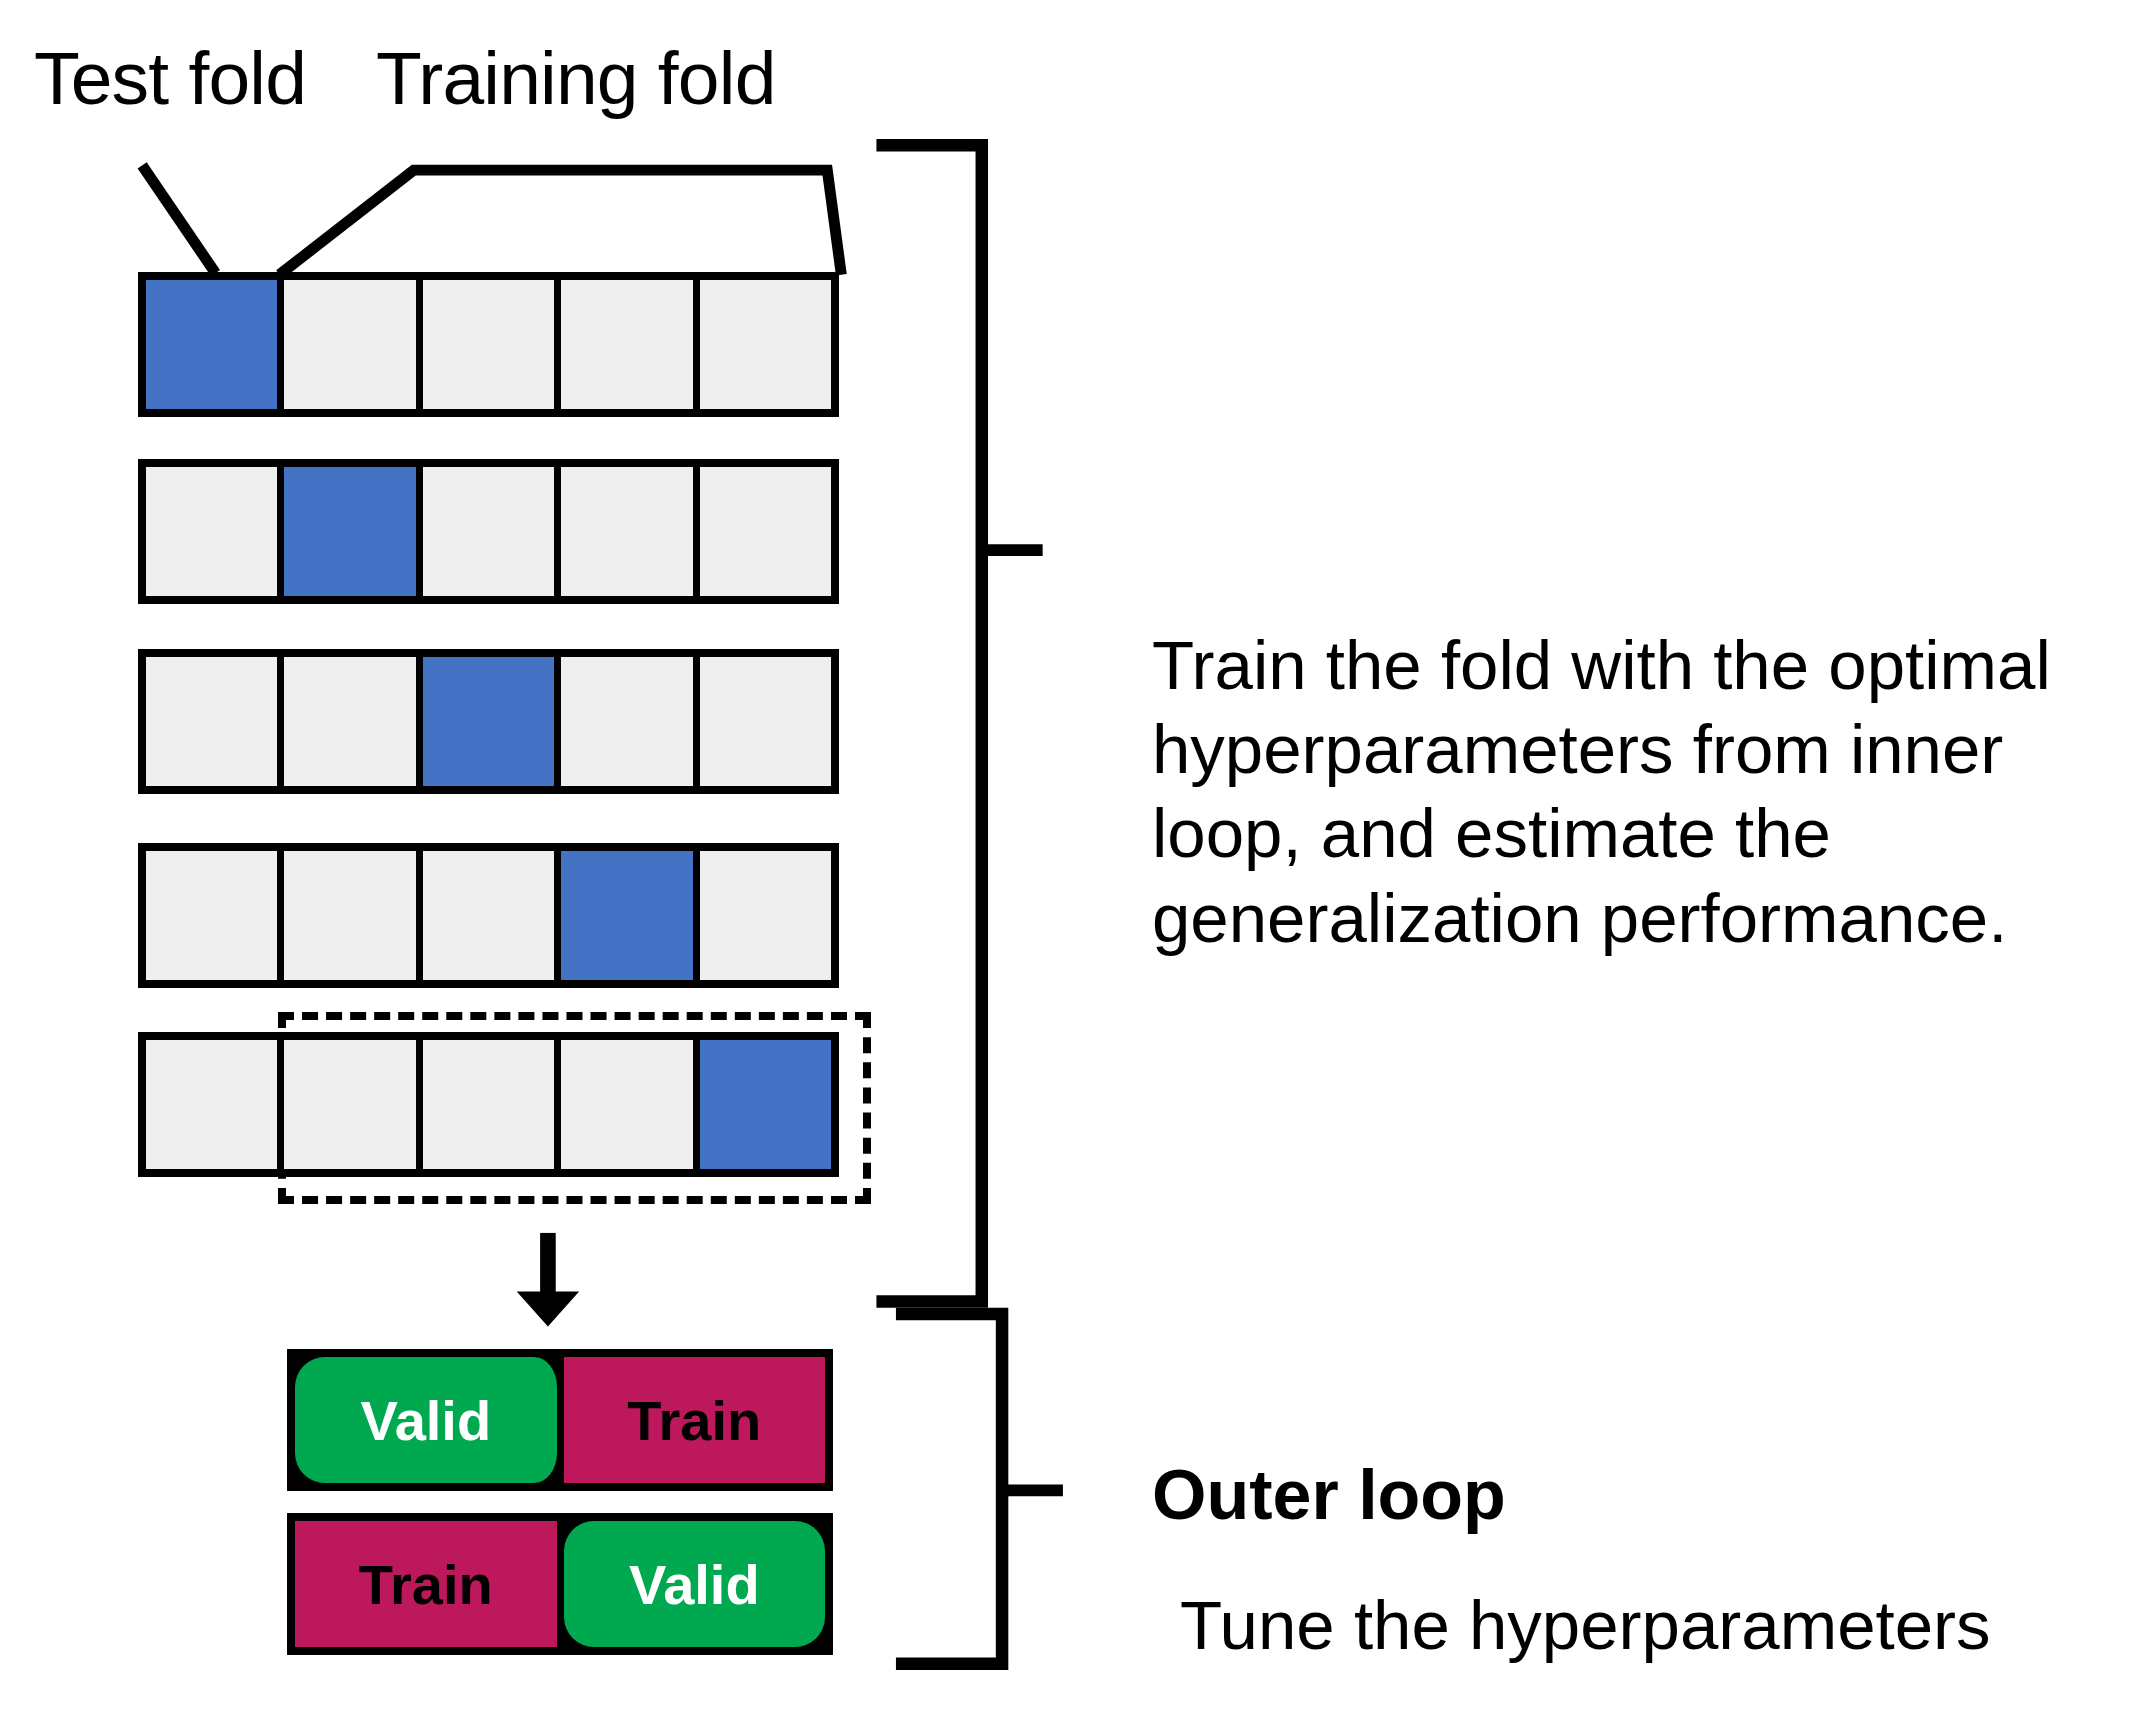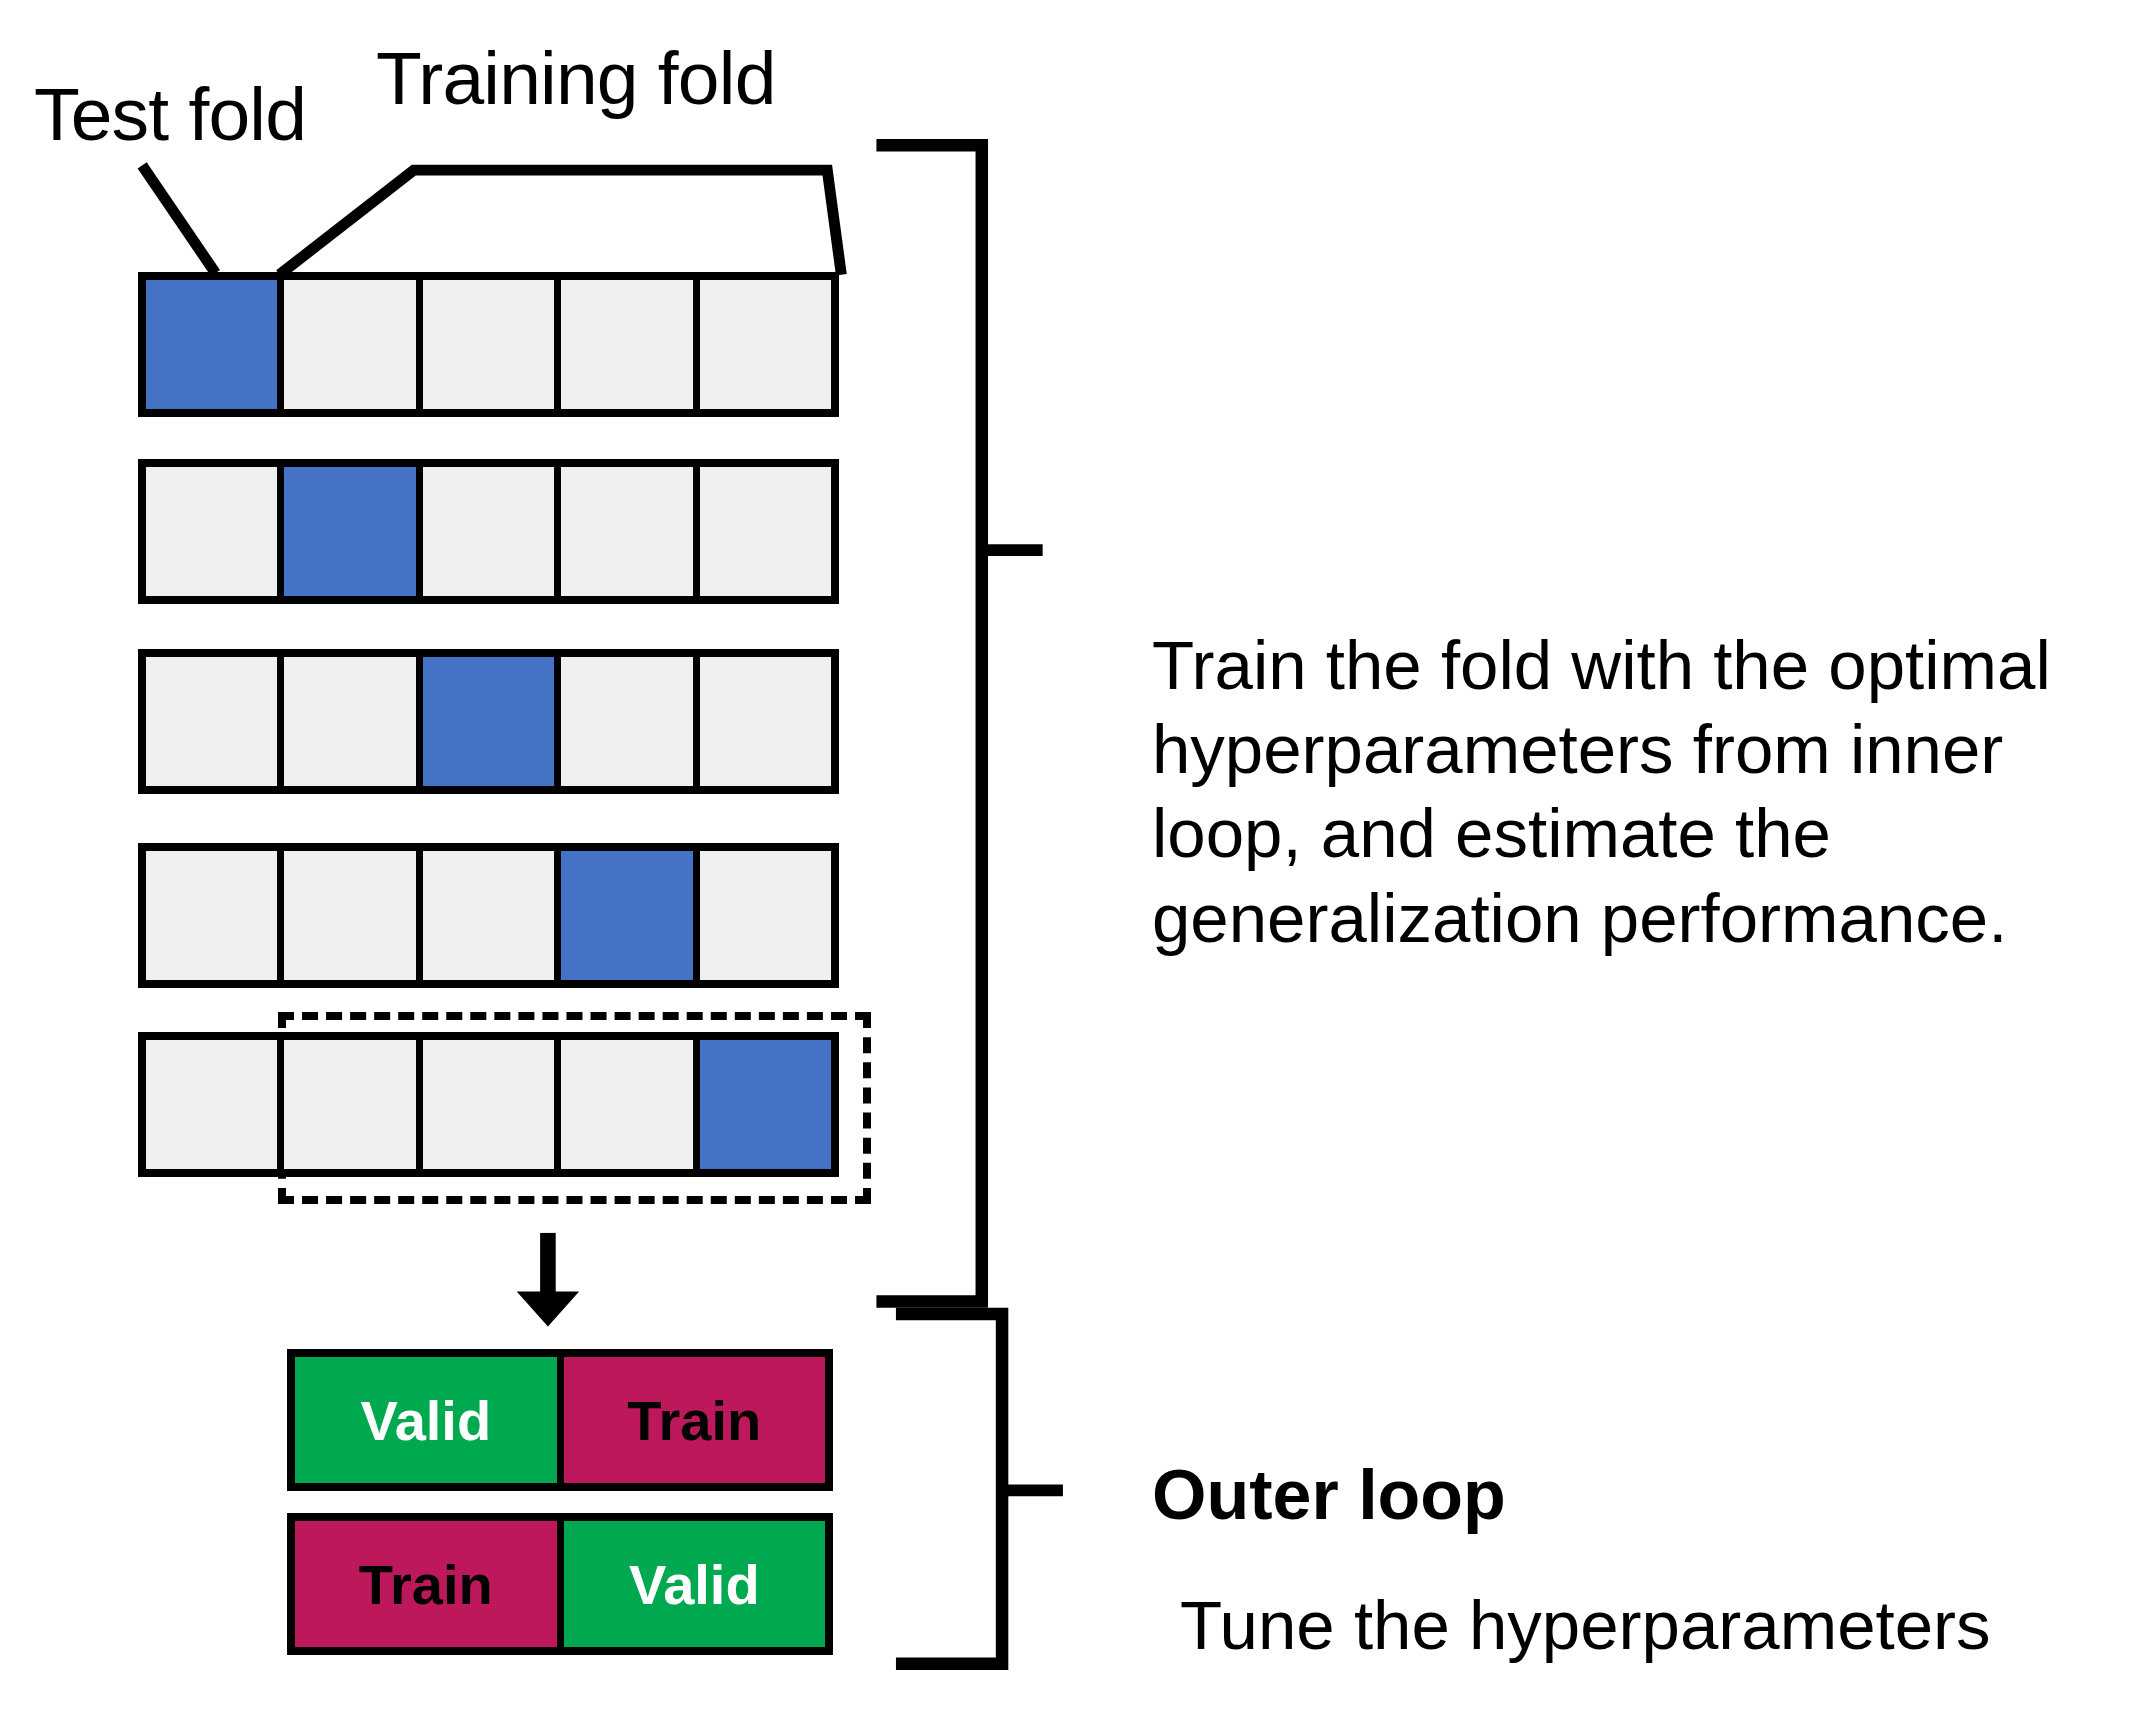--- a/index.html
+++ b/index.html
@@ -28,7 +28,7 @@
     white-space: nowrap;
     letter-spacing: -0.8px;
   }
-  #label-test-fold  { left: 34px;  top: 41px; margin-top: 36px; }
+  #label-test-fold  { left: 34px;  top: 41px; }
   #label-training-fold { left: 376px; top: 41px; }
 
   

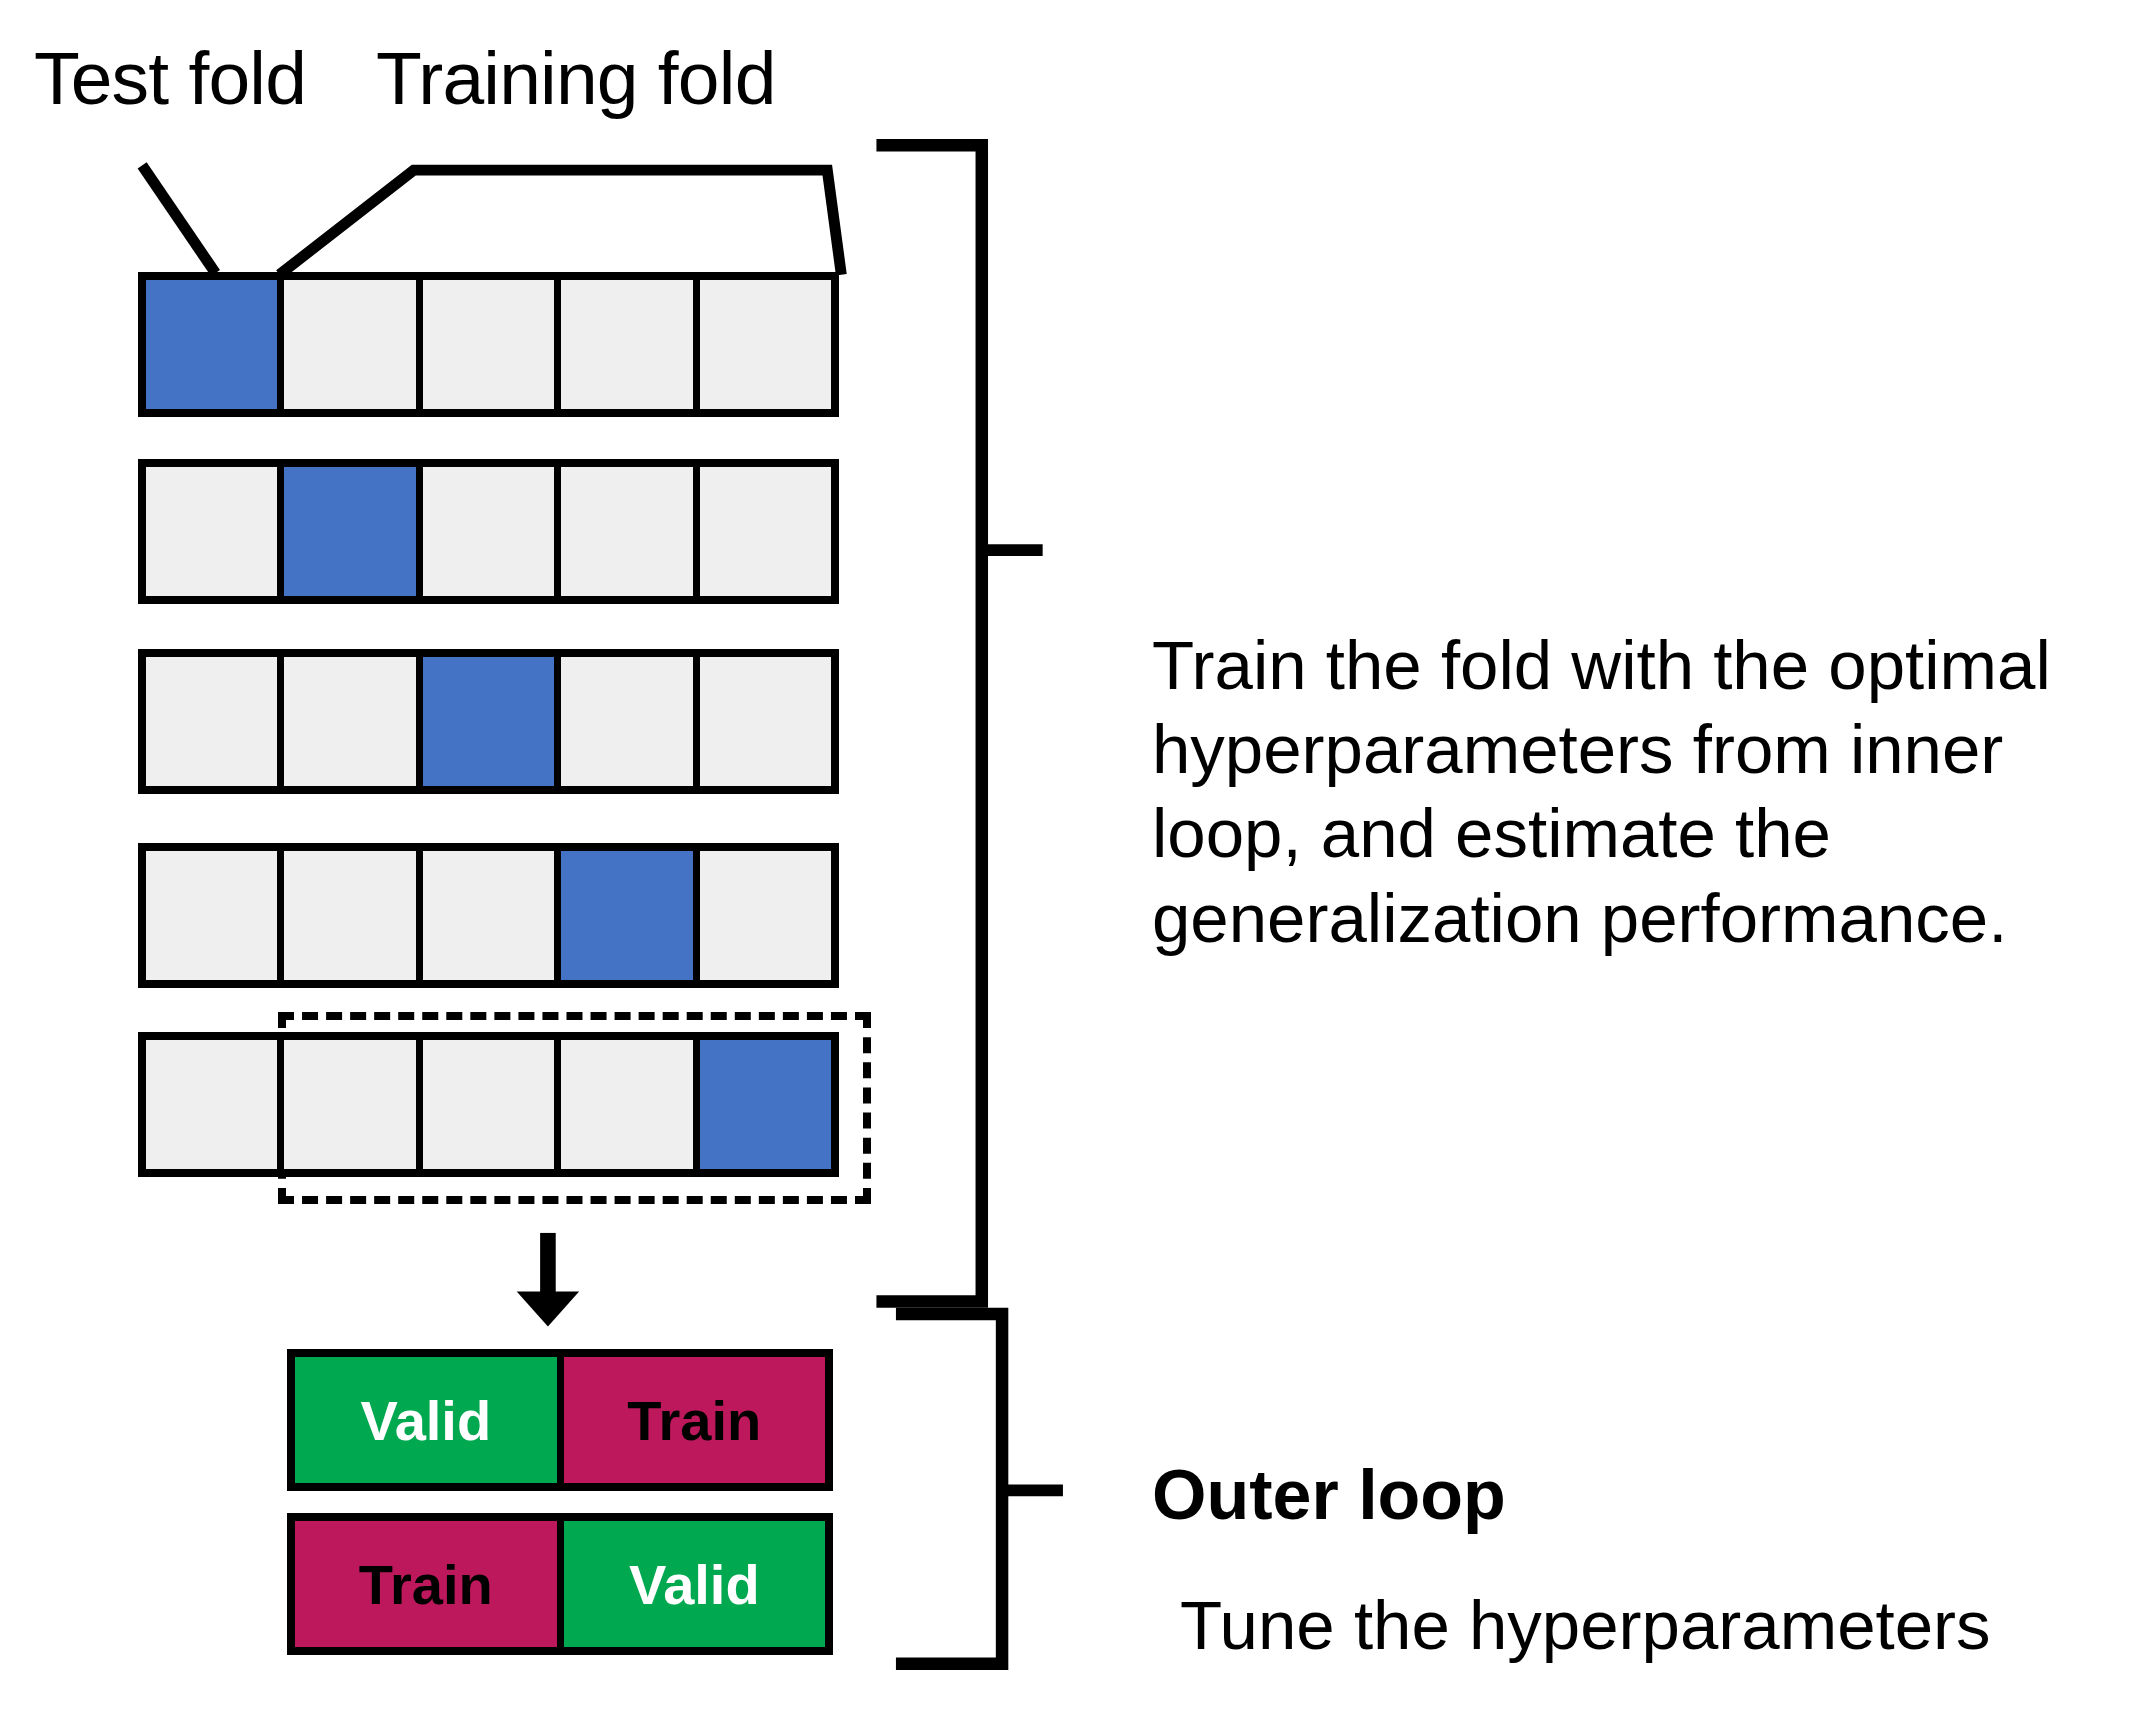--- a/index.html
+++ b/index.html
@@ -78,7 +78,7 @@
     letter-spacing: 0px;
   }
   .inner-cell:last-child { border-right: none; }
-  .inner-cell.is-valid { background: #00a850; color: #ffffff; }
+  .inner-cell.is-valid { background: #00a850; color: #ffffff; border-radius: 30px; }
   .inner-cell.is-train { background: #be185d; color: #000000; }
 
   

